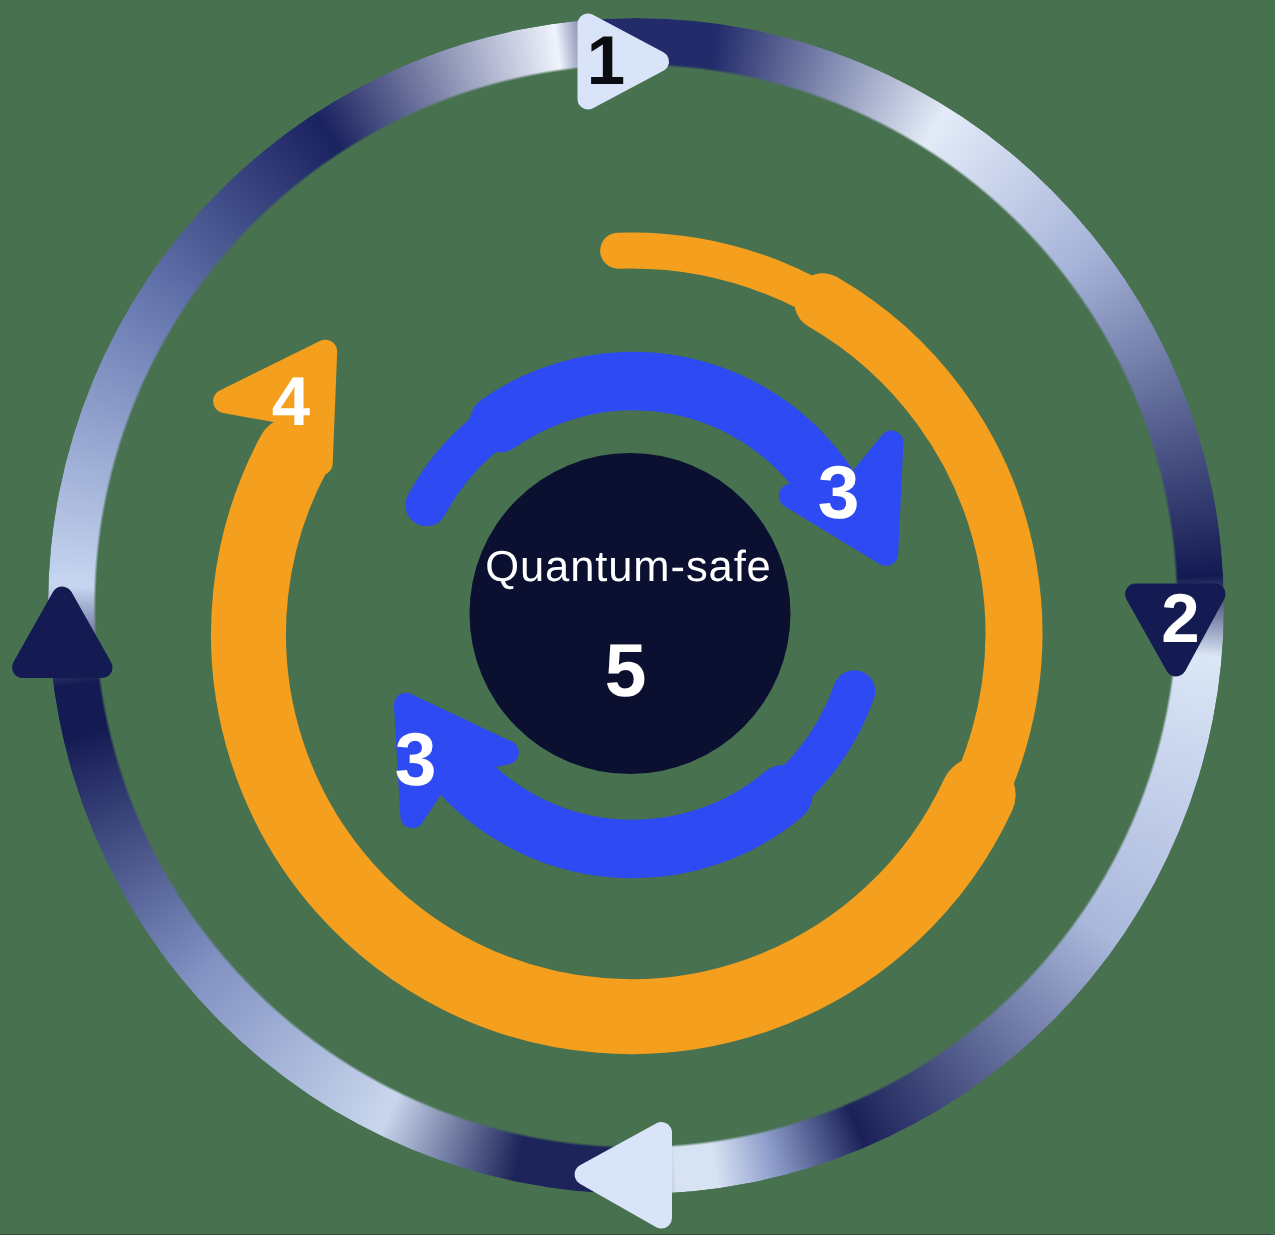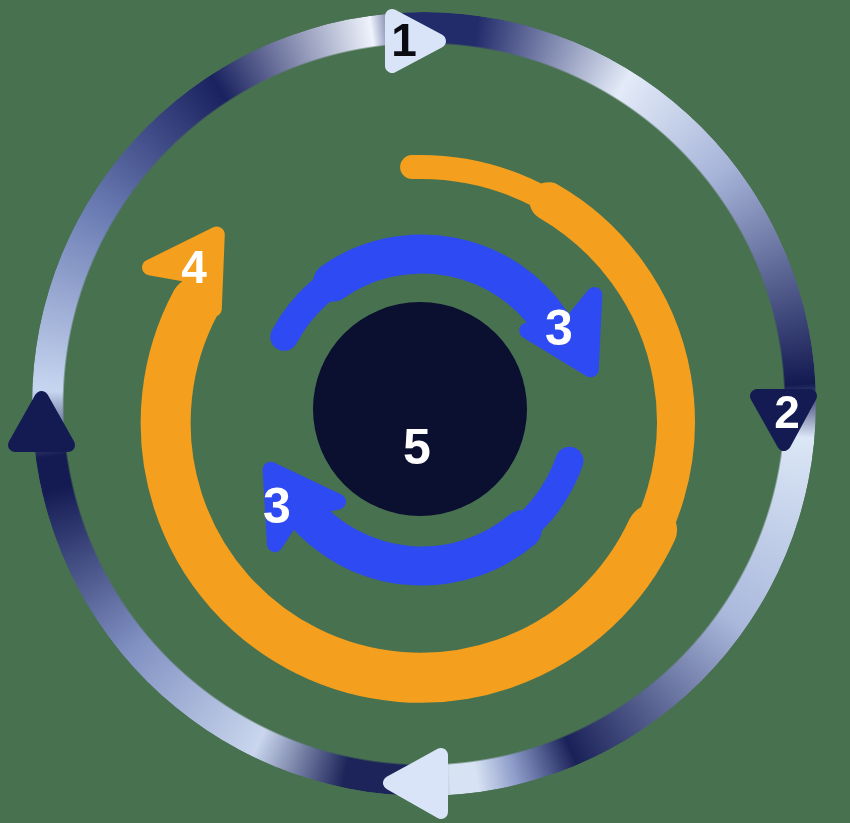--- a/index.html
+++ b/index.html
@@ -77,6 +77,7 @@
   <div class="lbl" style="left:559px;top:328px;font-size:50px">3</div>
   <div class="lbl" style="left:277px;top:506px;font-size:50px">3</div>
   <div class="lbl" style="left:194px;top:267px;font-size:46px">4</div>
+  <div class="lbl title" style="left:419px;top:379px;font-size:29px">Quantum-safe</div>
   <div class="lbl" style="left:417px;top:447px;font-size:50px">5</div>
 </div>
 

